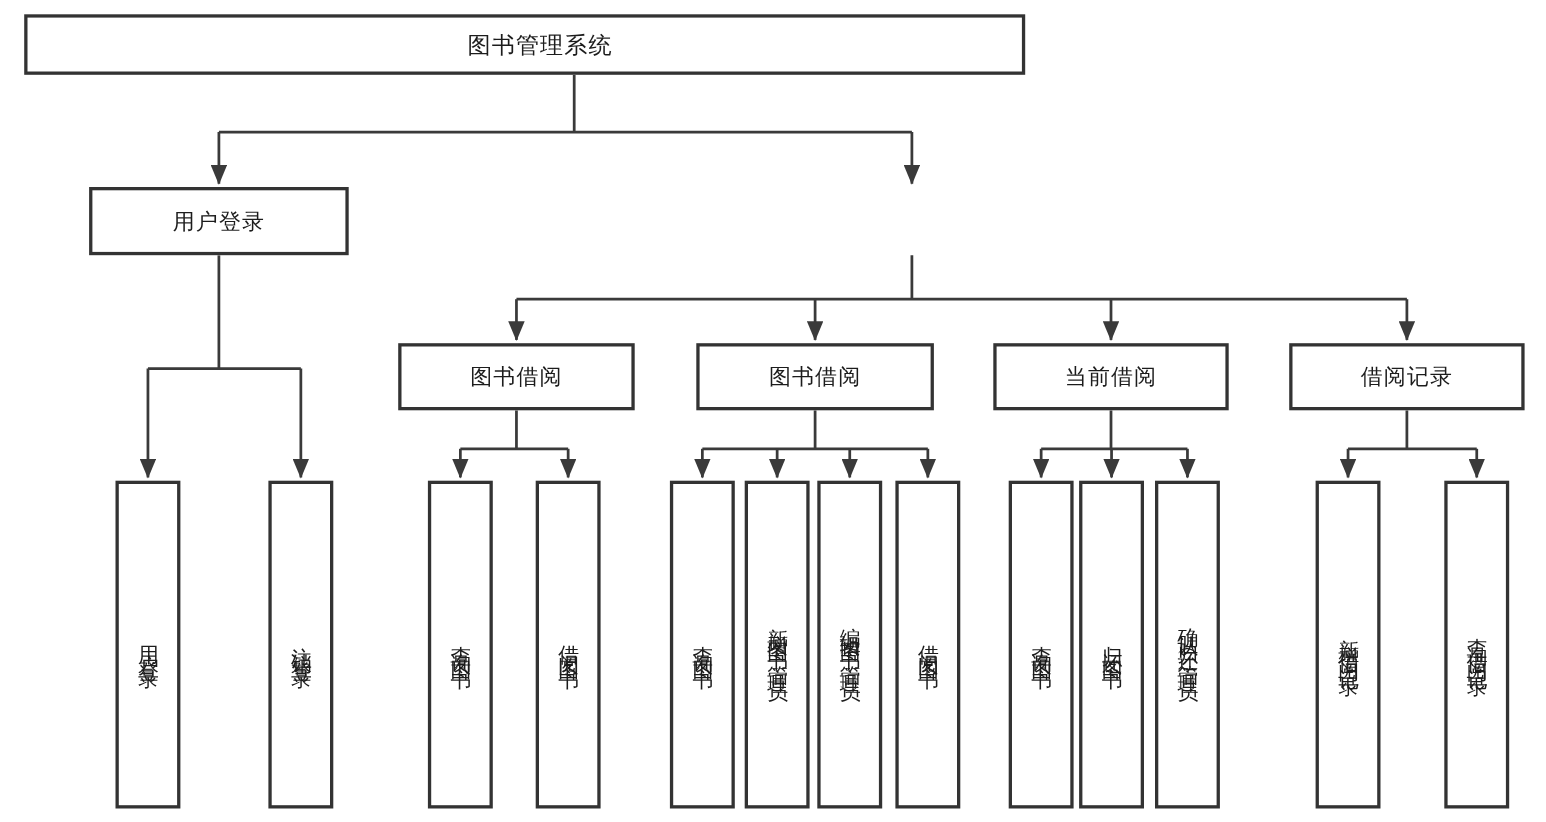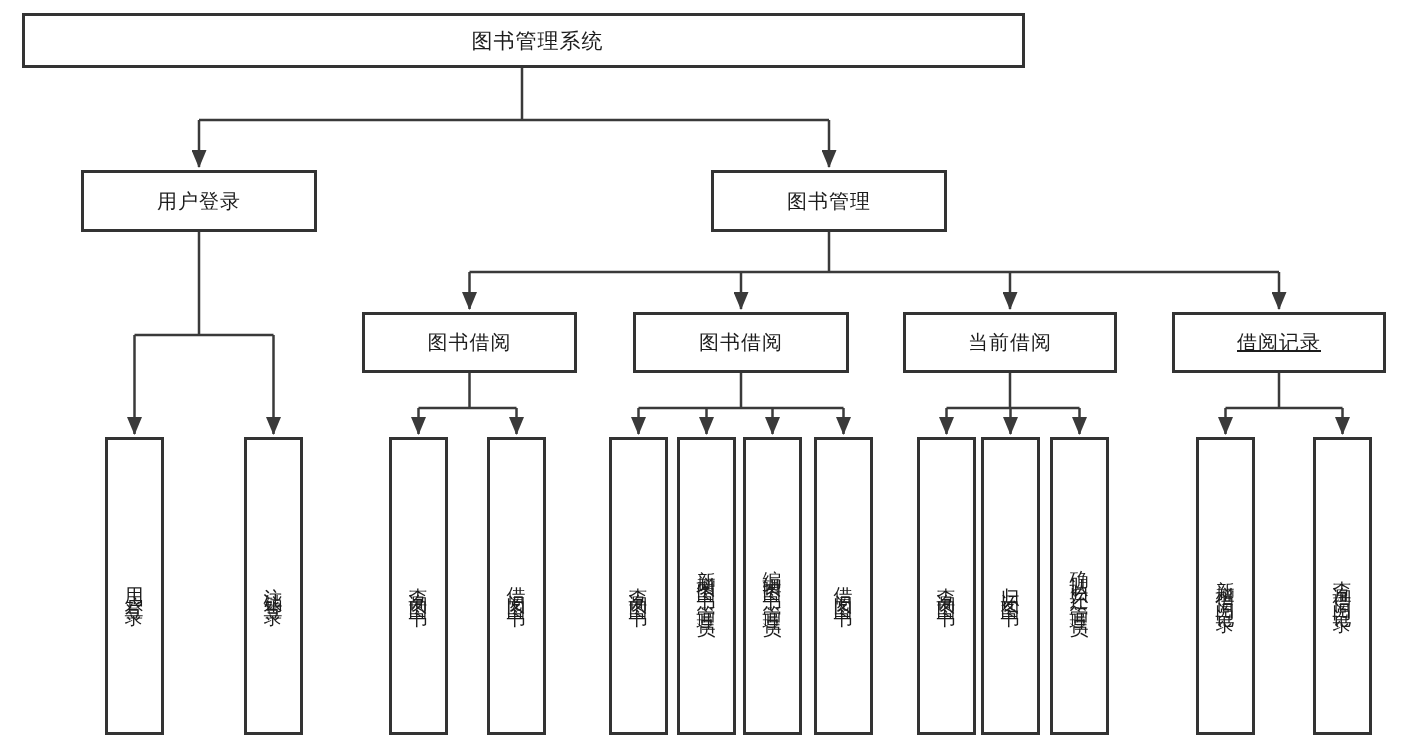--- a/index.html
+++ b/index.html
@@ -31,7 +31,7 @@
     white-space:nowrap;
   }
   
-  .n-root   {left:22px;  top:13px;  width:1003px; height:55px;padding-left:28px;}
+  .n-root   {left:22px;  top:13px;  width:910px; height:55px;padding-left:28px;}
   .n-login  {left:81px;  top:170px; width:236px;  height:62px;}
   .n-mgmt   {left:711px; top:170px; width:236px;  height:62px;}
   .n-g0     {left:362px; top:312px; width:215px;  height:61px;}

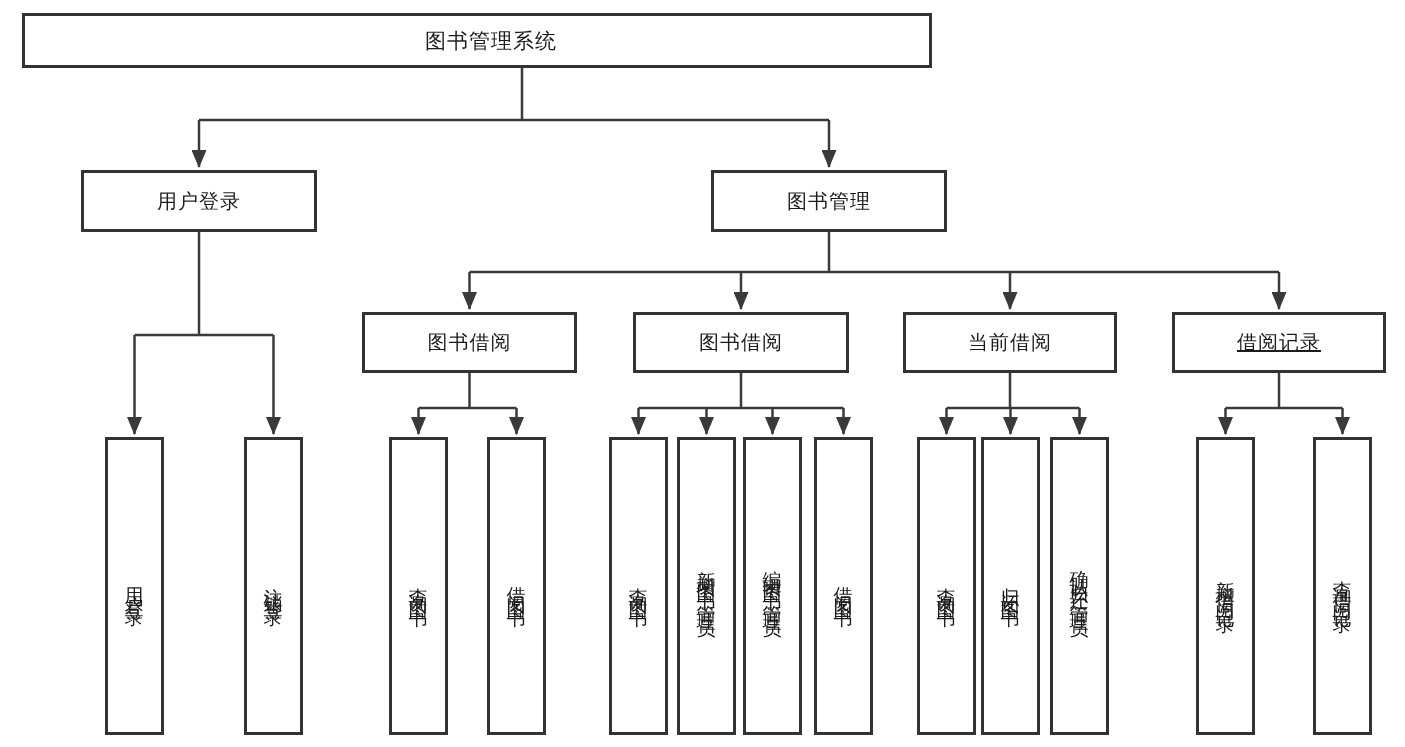--- a/index.html
+++ b/index.html
@@ -106,9 +106,6 @@
   <div class="box n-login">
     <span class="h-label">用户登录</span>
   </div>
-  <div class="box n-mgmt">
-    <span class="h-label">图书管理</span>
-  </div>
 
   <div class="box n-g0">
     <span class="h-label">图书借阅</span>

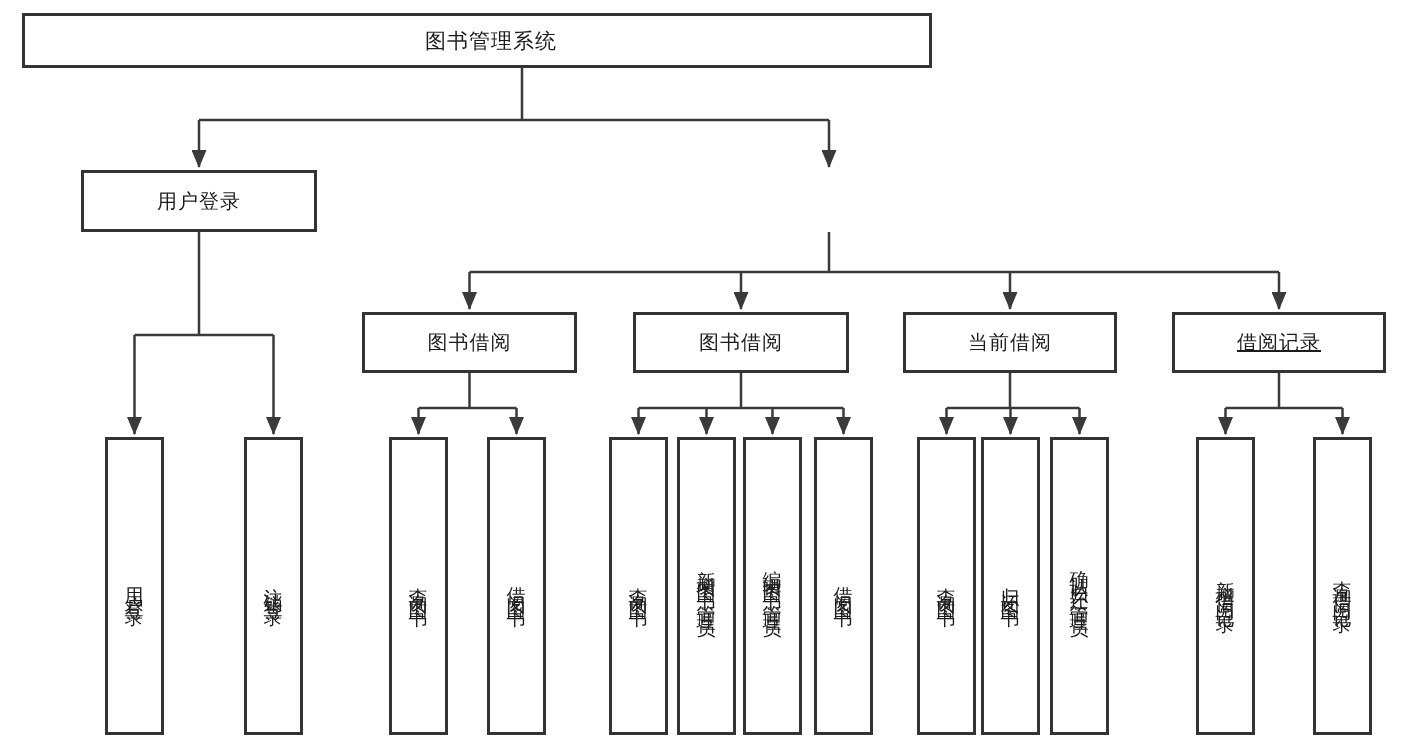--- a/index.html
+++ b/index.html
@@ -37,7 +37,7 @@
   .n-g0     {left:362px; top:312px; width:215px;  height:61px;}
   .n-g1     {left:633px; top:312px; width:216px;  height:61px;}
   .n-g2     {left:903px; top:312px; width:214px;  height:61px;}
-  .n-g3     {left:1172px;top:312px; width:214px;  height:61px;text-decoration:underline;}
+  .n-g3     {left:1172px;top:312px; width:214px;  height:61px;}
   .leaf{top:437px;width:59px;height:298px;}
   .lf0 {left:105px;}  .lf1 {left:244px;}
   .lf2 {left:389px;}  .lf3 {left:487px;}

